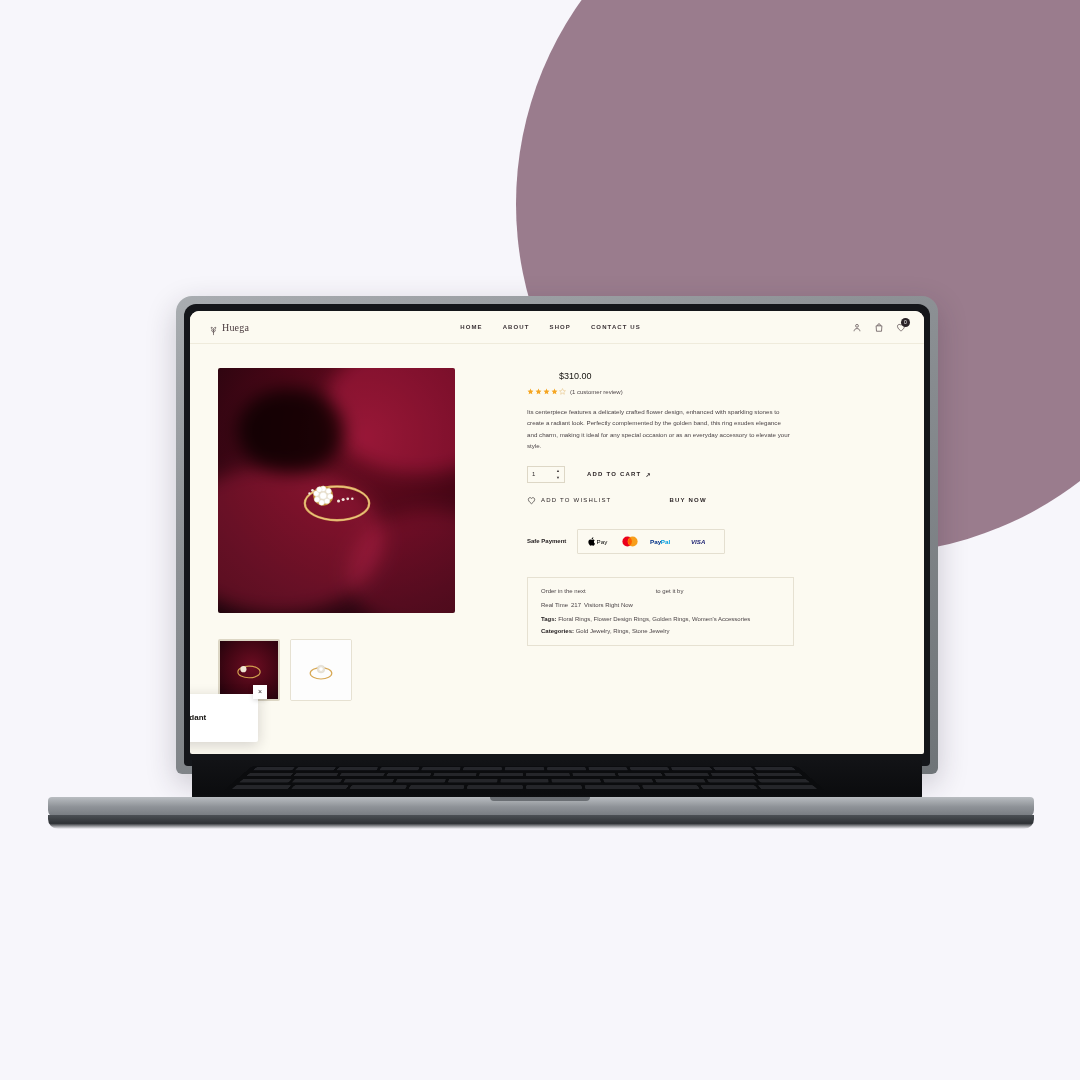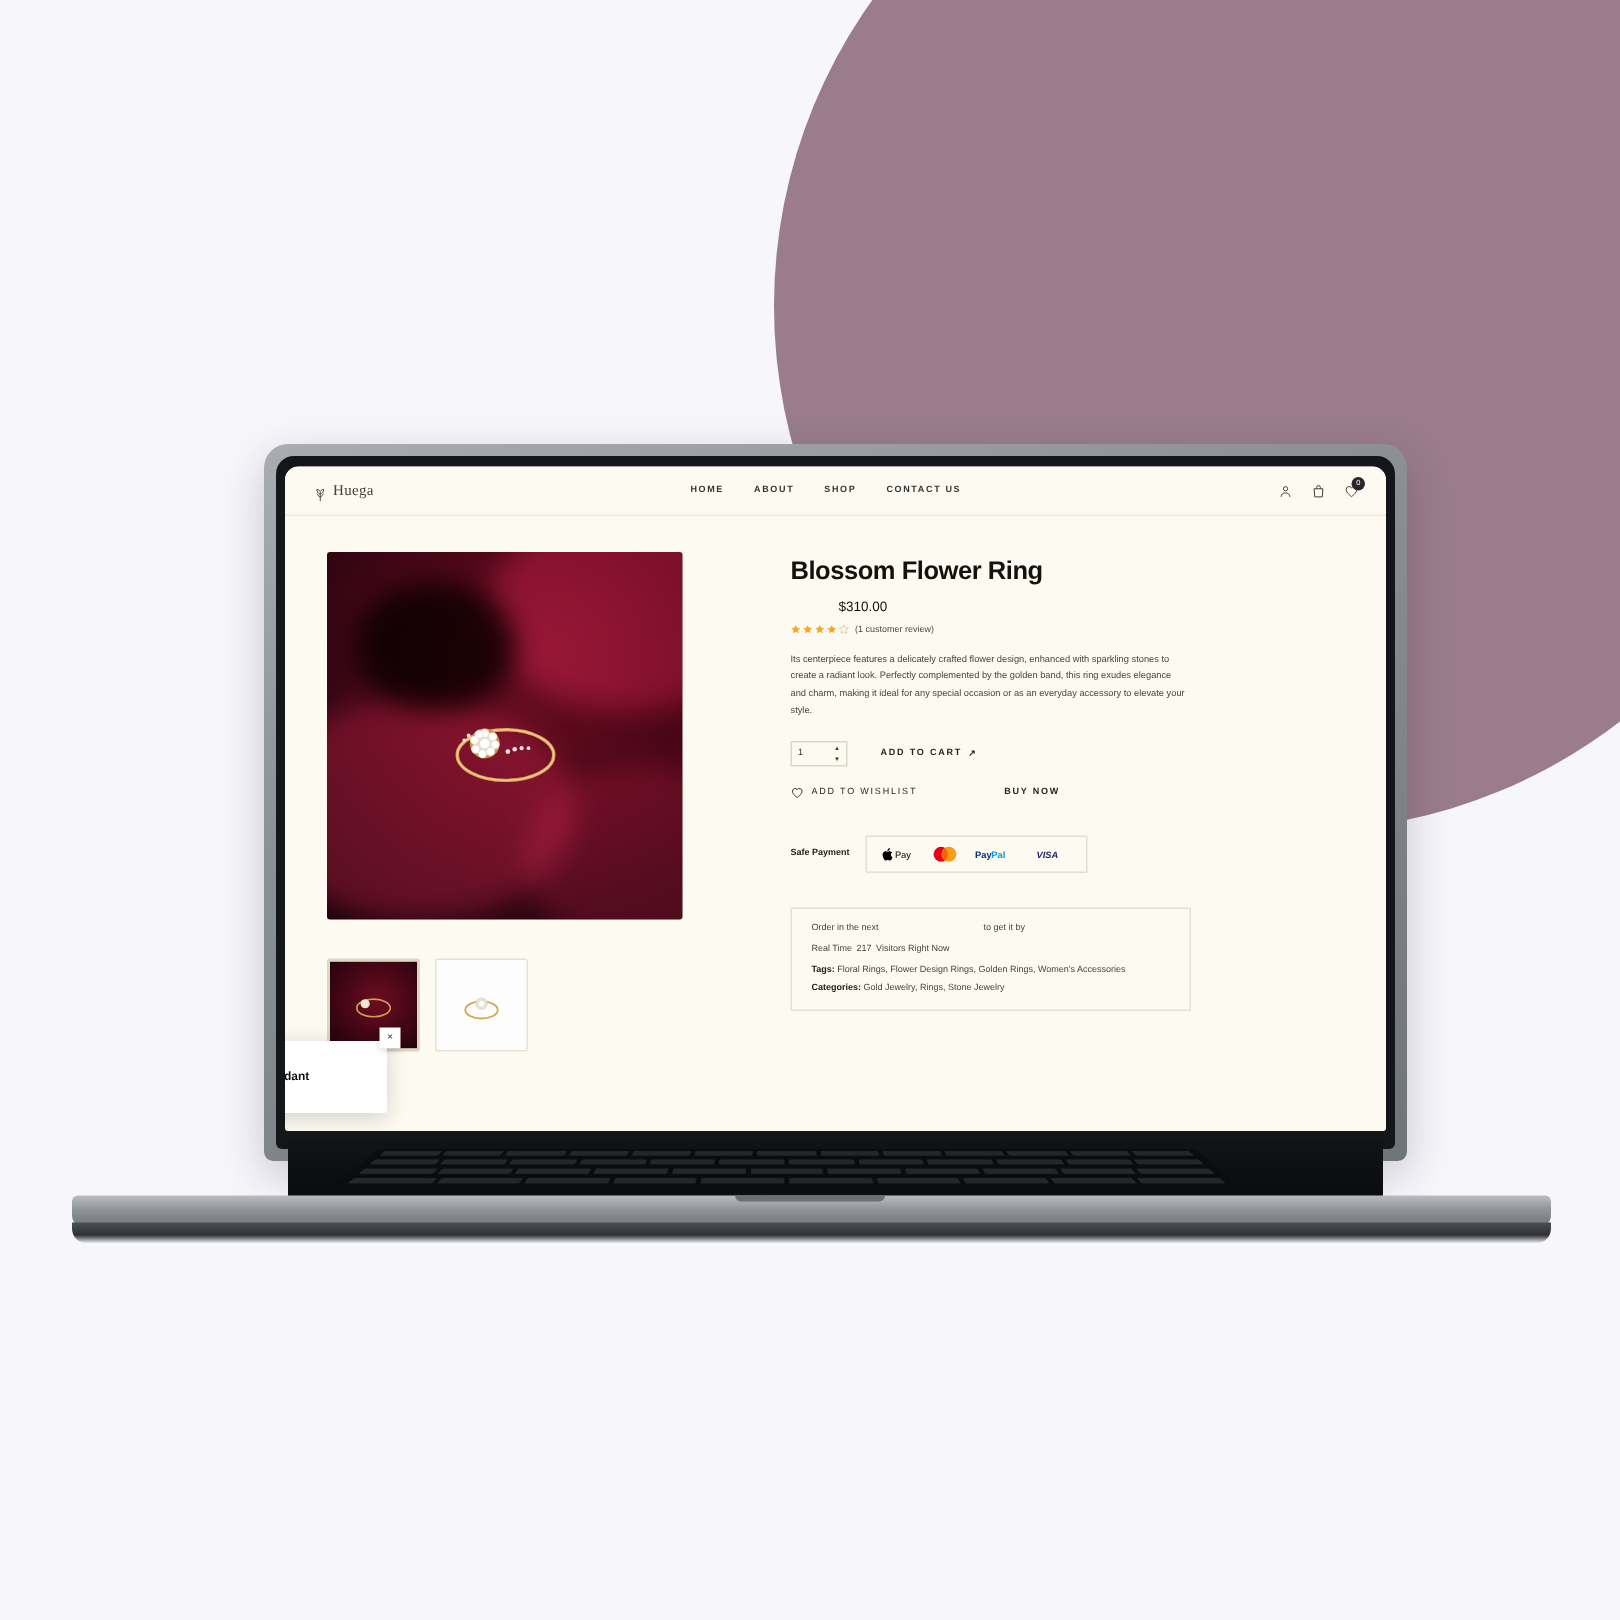--- a/index.html
+++ b/index.html
@@ -369,7 +369,6 @@
       </div>
 
       <div class="details">
-        <h1 class="product-title">Blossom Flower Ring</h1>
         <div class="product-price">$310.00</div>
 
         <div class="rating-row">

